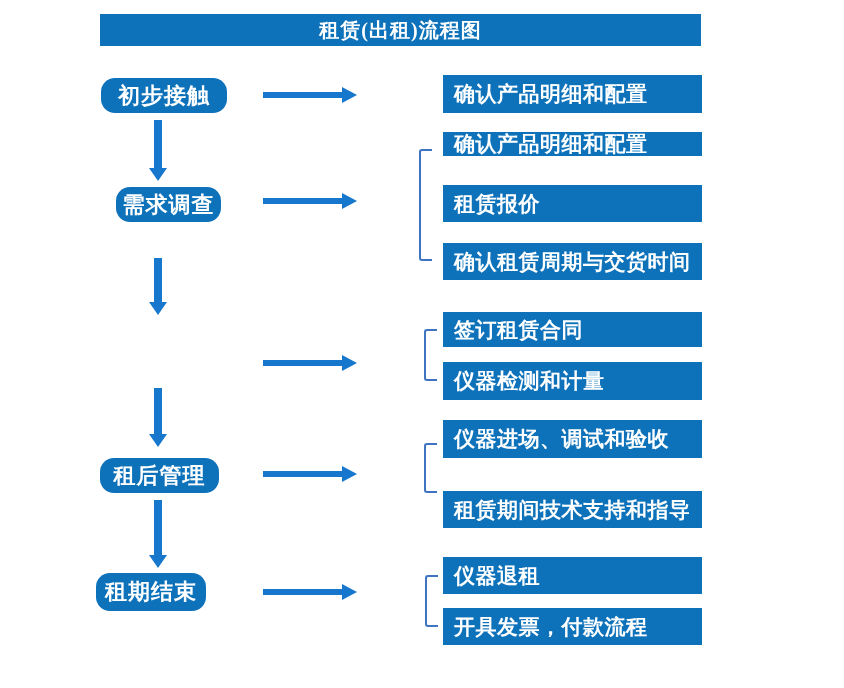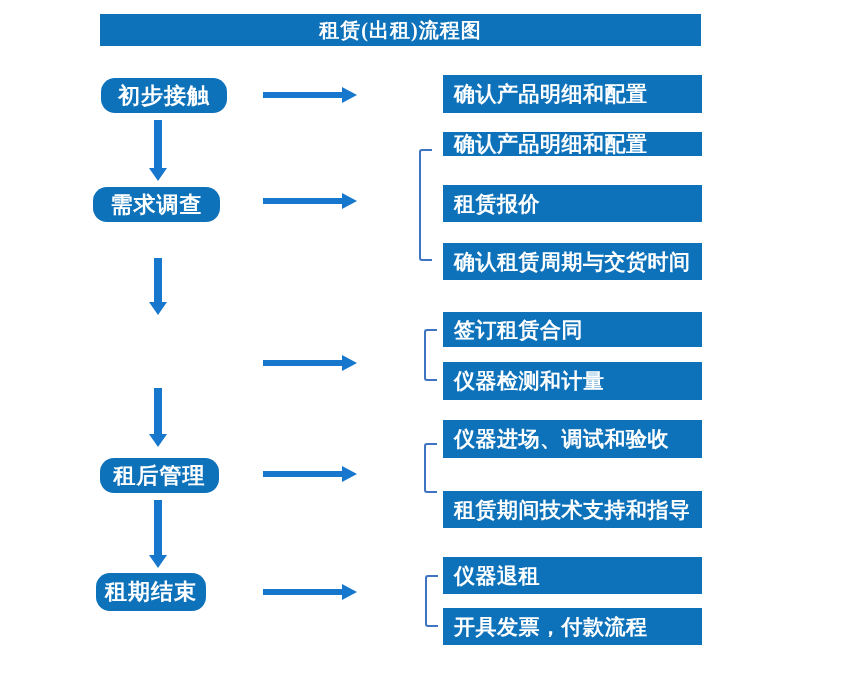--- a/index.html
+++ b/index.html
@@ -89,7 +89,7 @@
   </div>
 
   <div class="lbox" style="left:101px;top:78px;width:126px;height:35px">初步接触</div>
-  <div class="lbox" style="left:93px;top:187px;width:127px;height:35px">需求调查</div>
+  <div class="lbox" style="left:116px;top:187px;width:105px;height:35px">需求调查</div>
   <div class="lbox" style="left:100px;top:458px;width:119px;height:35px">租后管理</div>
   <div class="lbox" style="left:96px;top:573px;width:110px;height:38px">租期结束</div>
 

